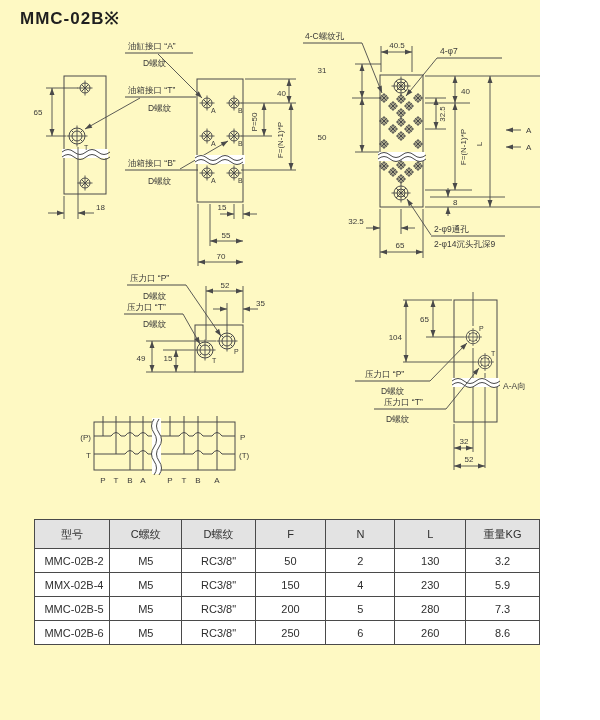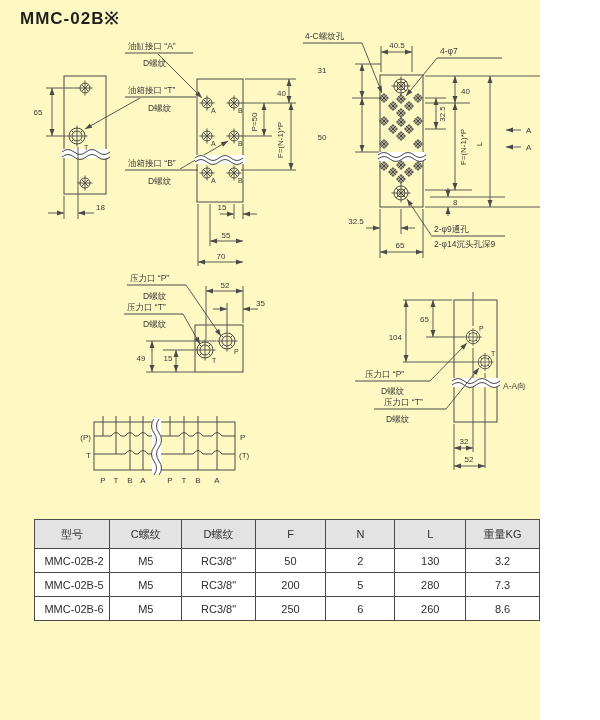--- a/index.html
+++ b/index.html
@@ -374,6 +374,15 @@
         <td>3.2</td>
       </tr>
       <tr>
+        <td class="model">MMX-02B-4</td>
+        <td>M5</td>
+        <td>RC3/8"</td>
+        <td>150</td>
+        <td>4</td>
+        <td>230</td>
+        <td>5.9</td>
+      </tr>
+      <tr>
         <td class="model">MMC-02B-5</td>
         <td>M5</td>
         <td>RC3/8"</td>

